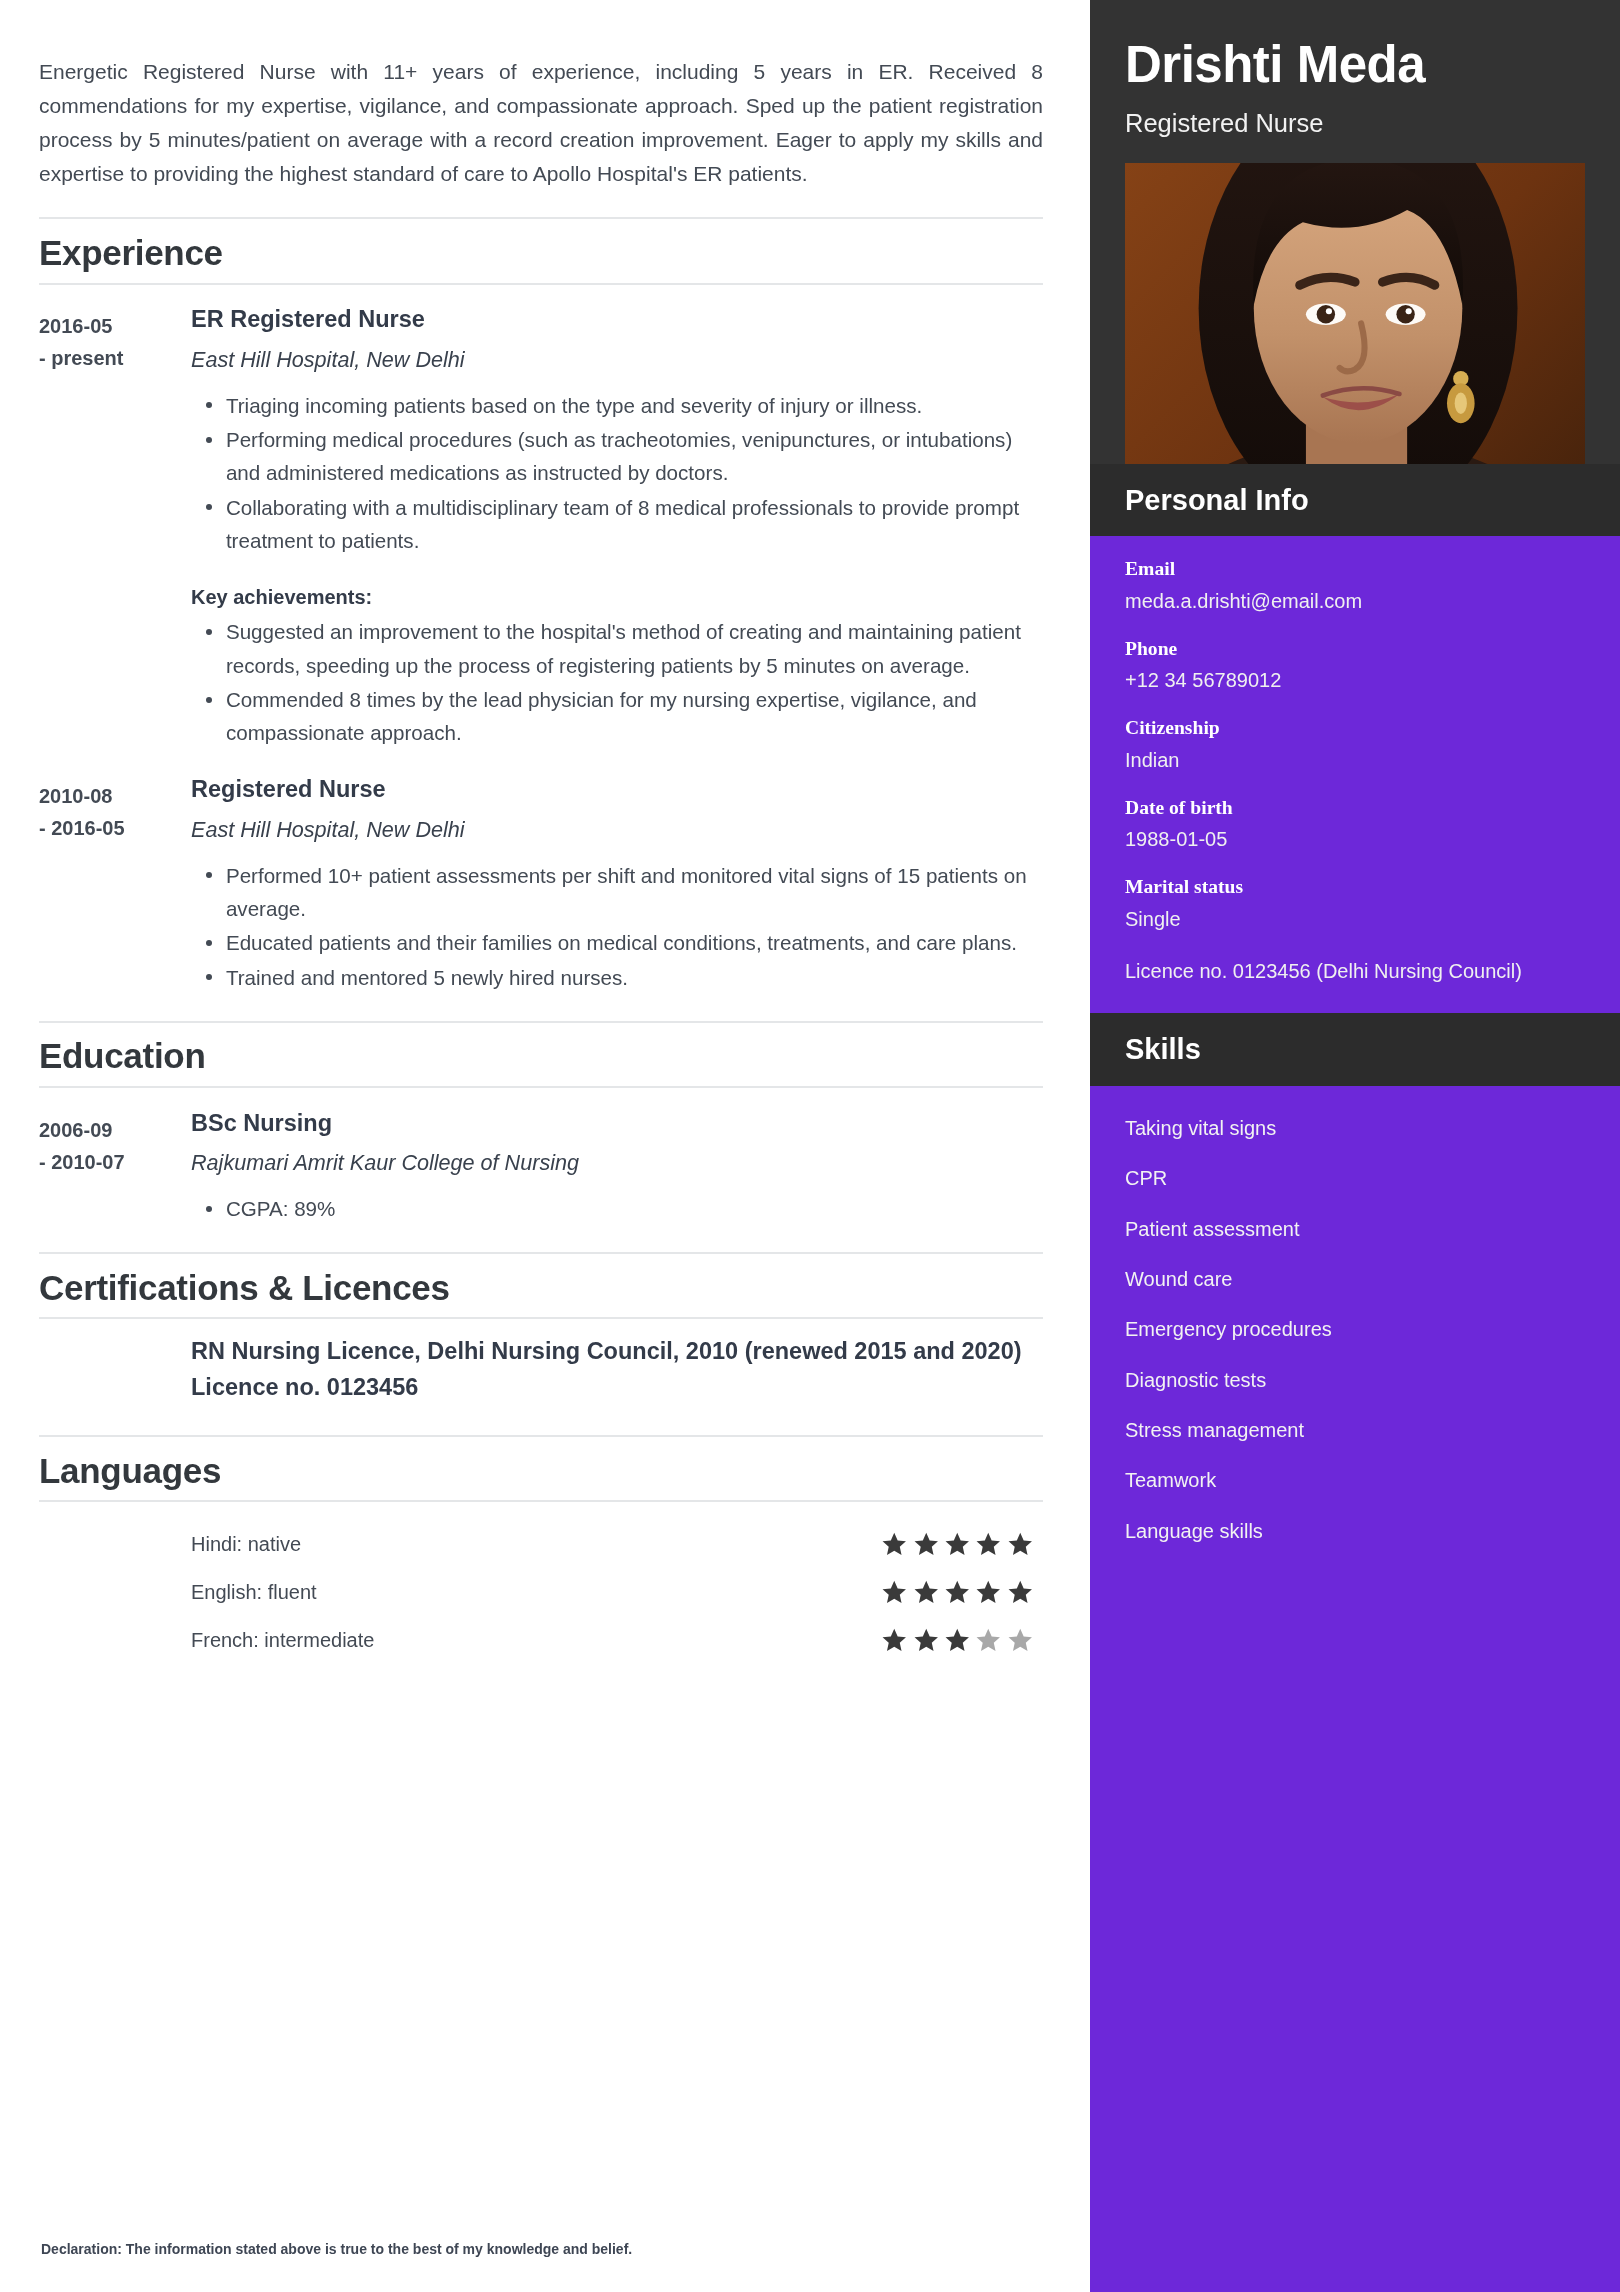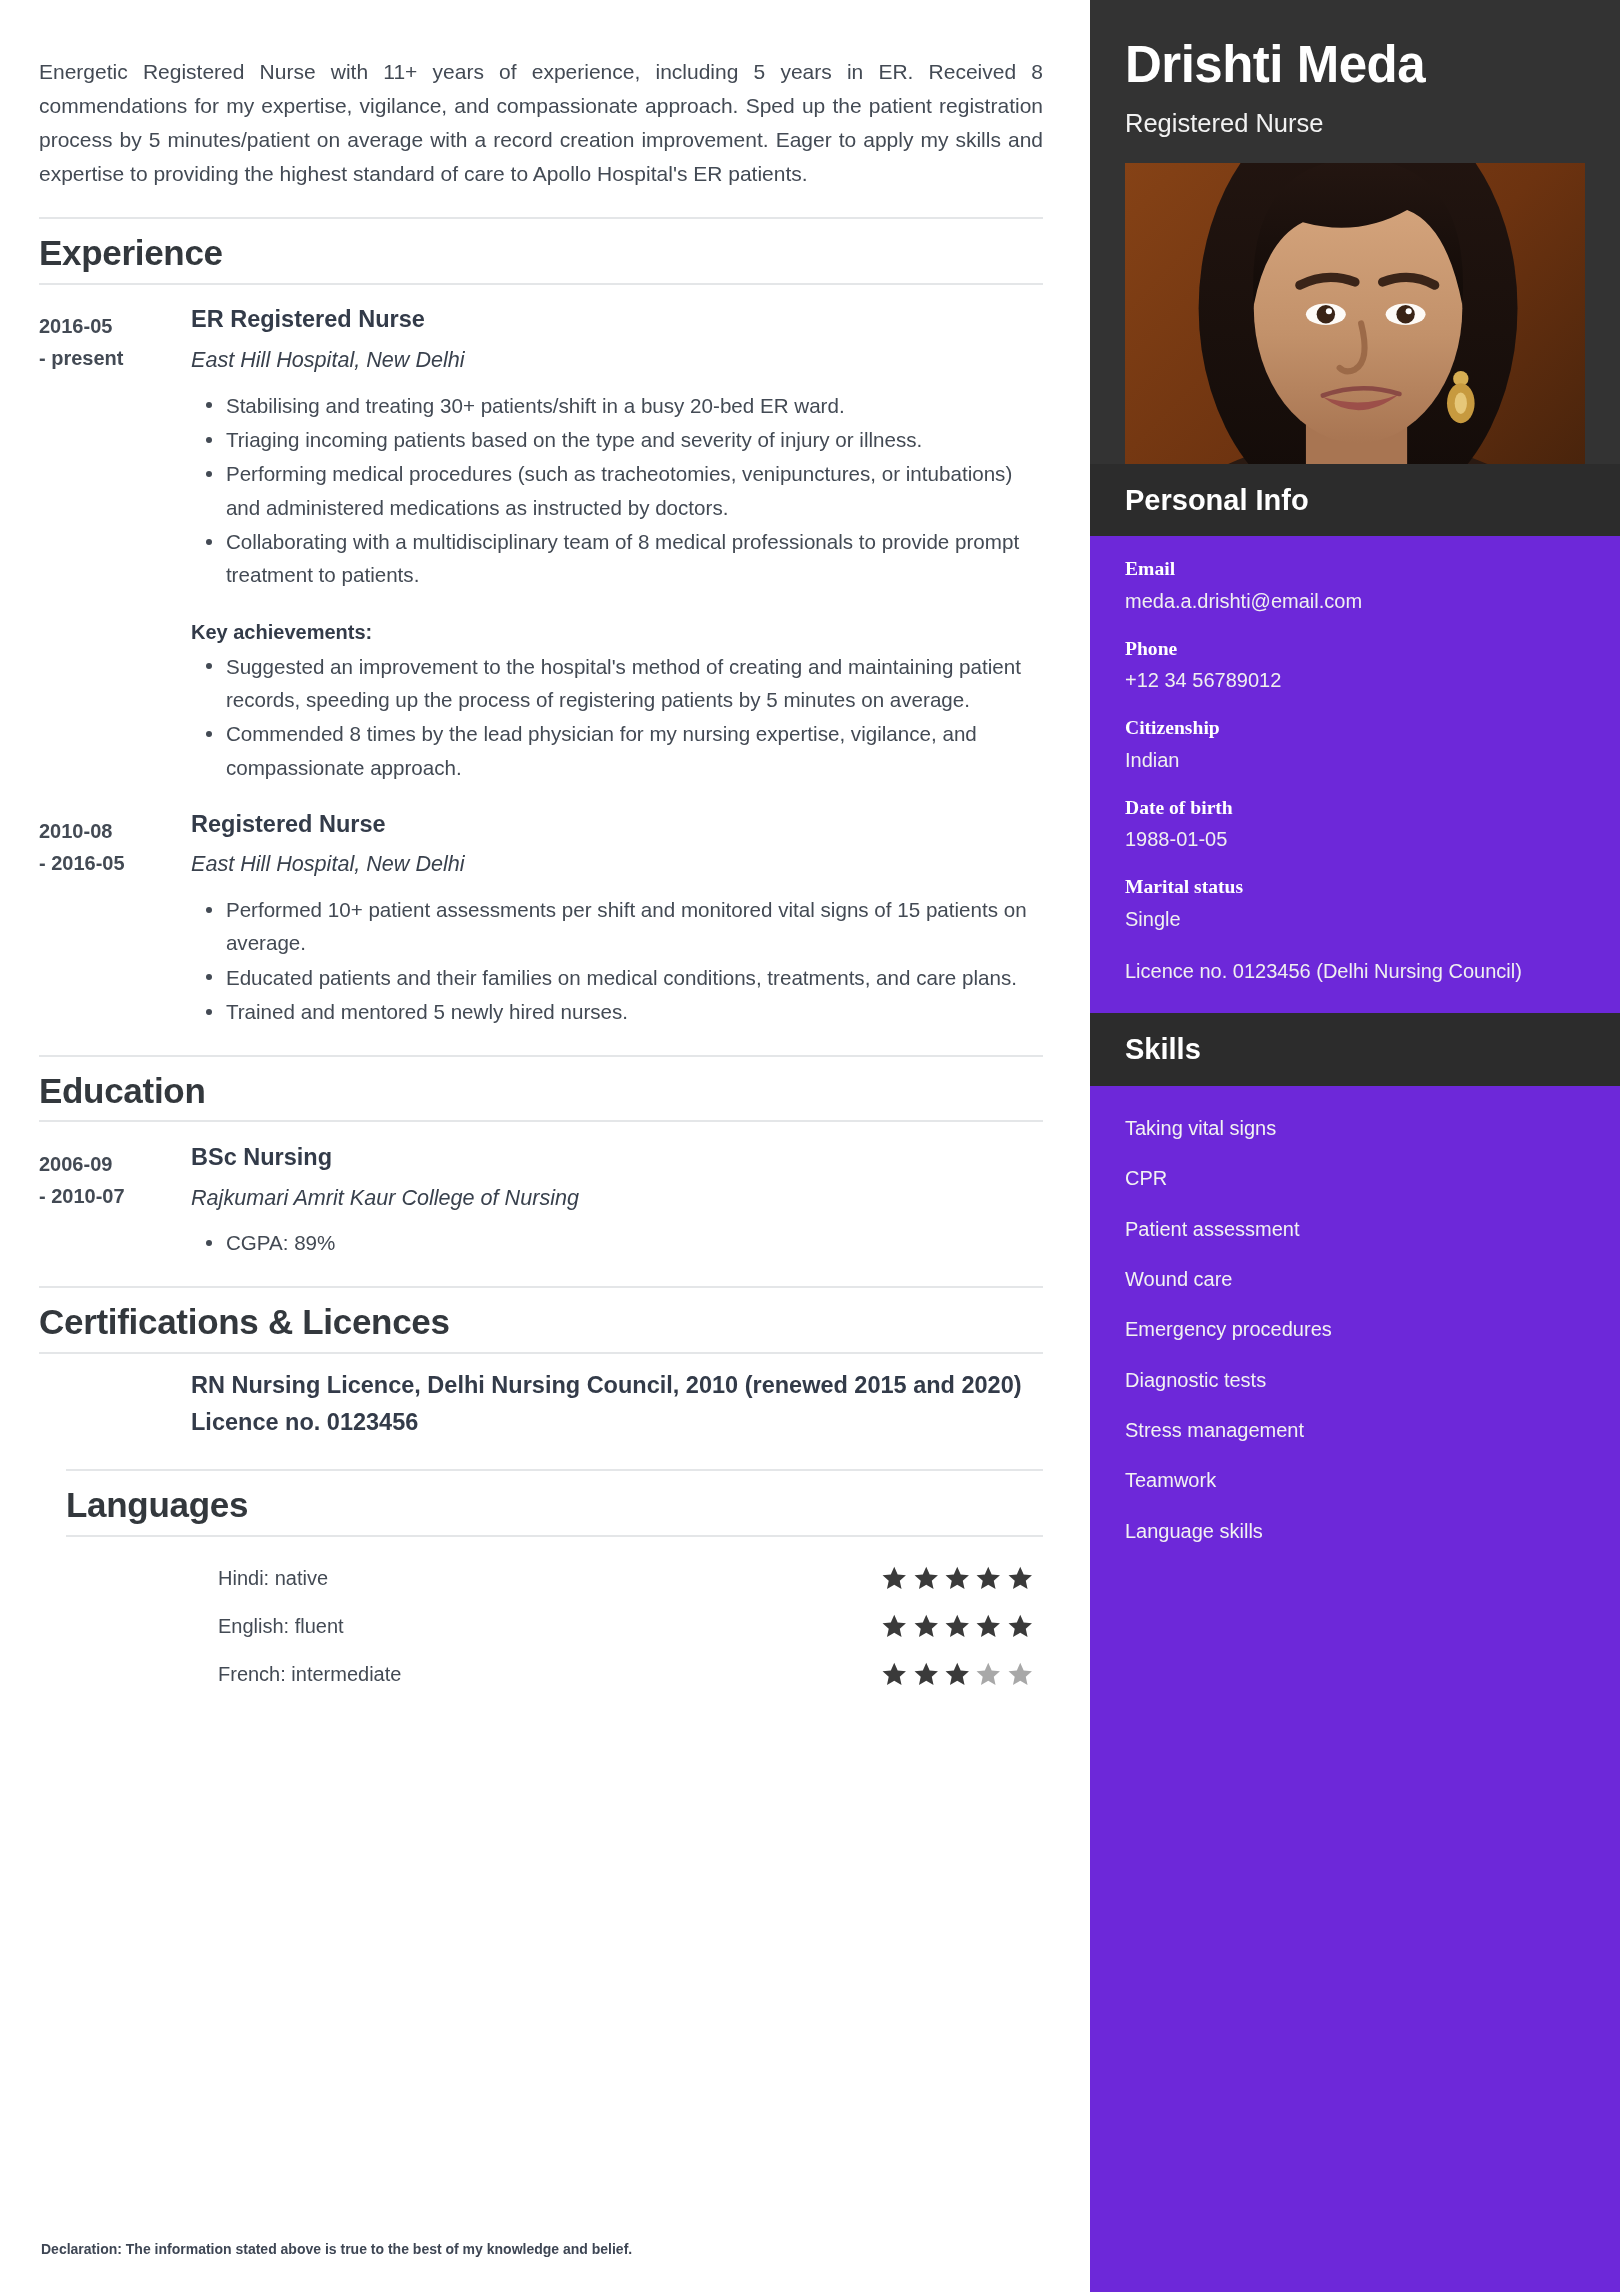--- a/index.html
+++ b/index.html
@@ -234,7 +234,6 @@
           <div class="entry-title">ER Registered Nurse</div>
           <div class="entry-sub">East Hill Hospital, New Delhi</div>
           <ul class="bullets">
-            <li>Stabilising and treating 30+ patients/shift in a busy 20-bed ER ward.</li>
             <li>Triaging incoming patients based on the type and severity of injury or illness.</li>
             <li>Performing medical procedures (such as tracheotomies, venipunctures, or intubations) and administered medications as instructed by doctors.</li>
             <li>Collaborating with a multidisciplinary team of 8 medical professionals to provide prompt treatment to patients.</li>

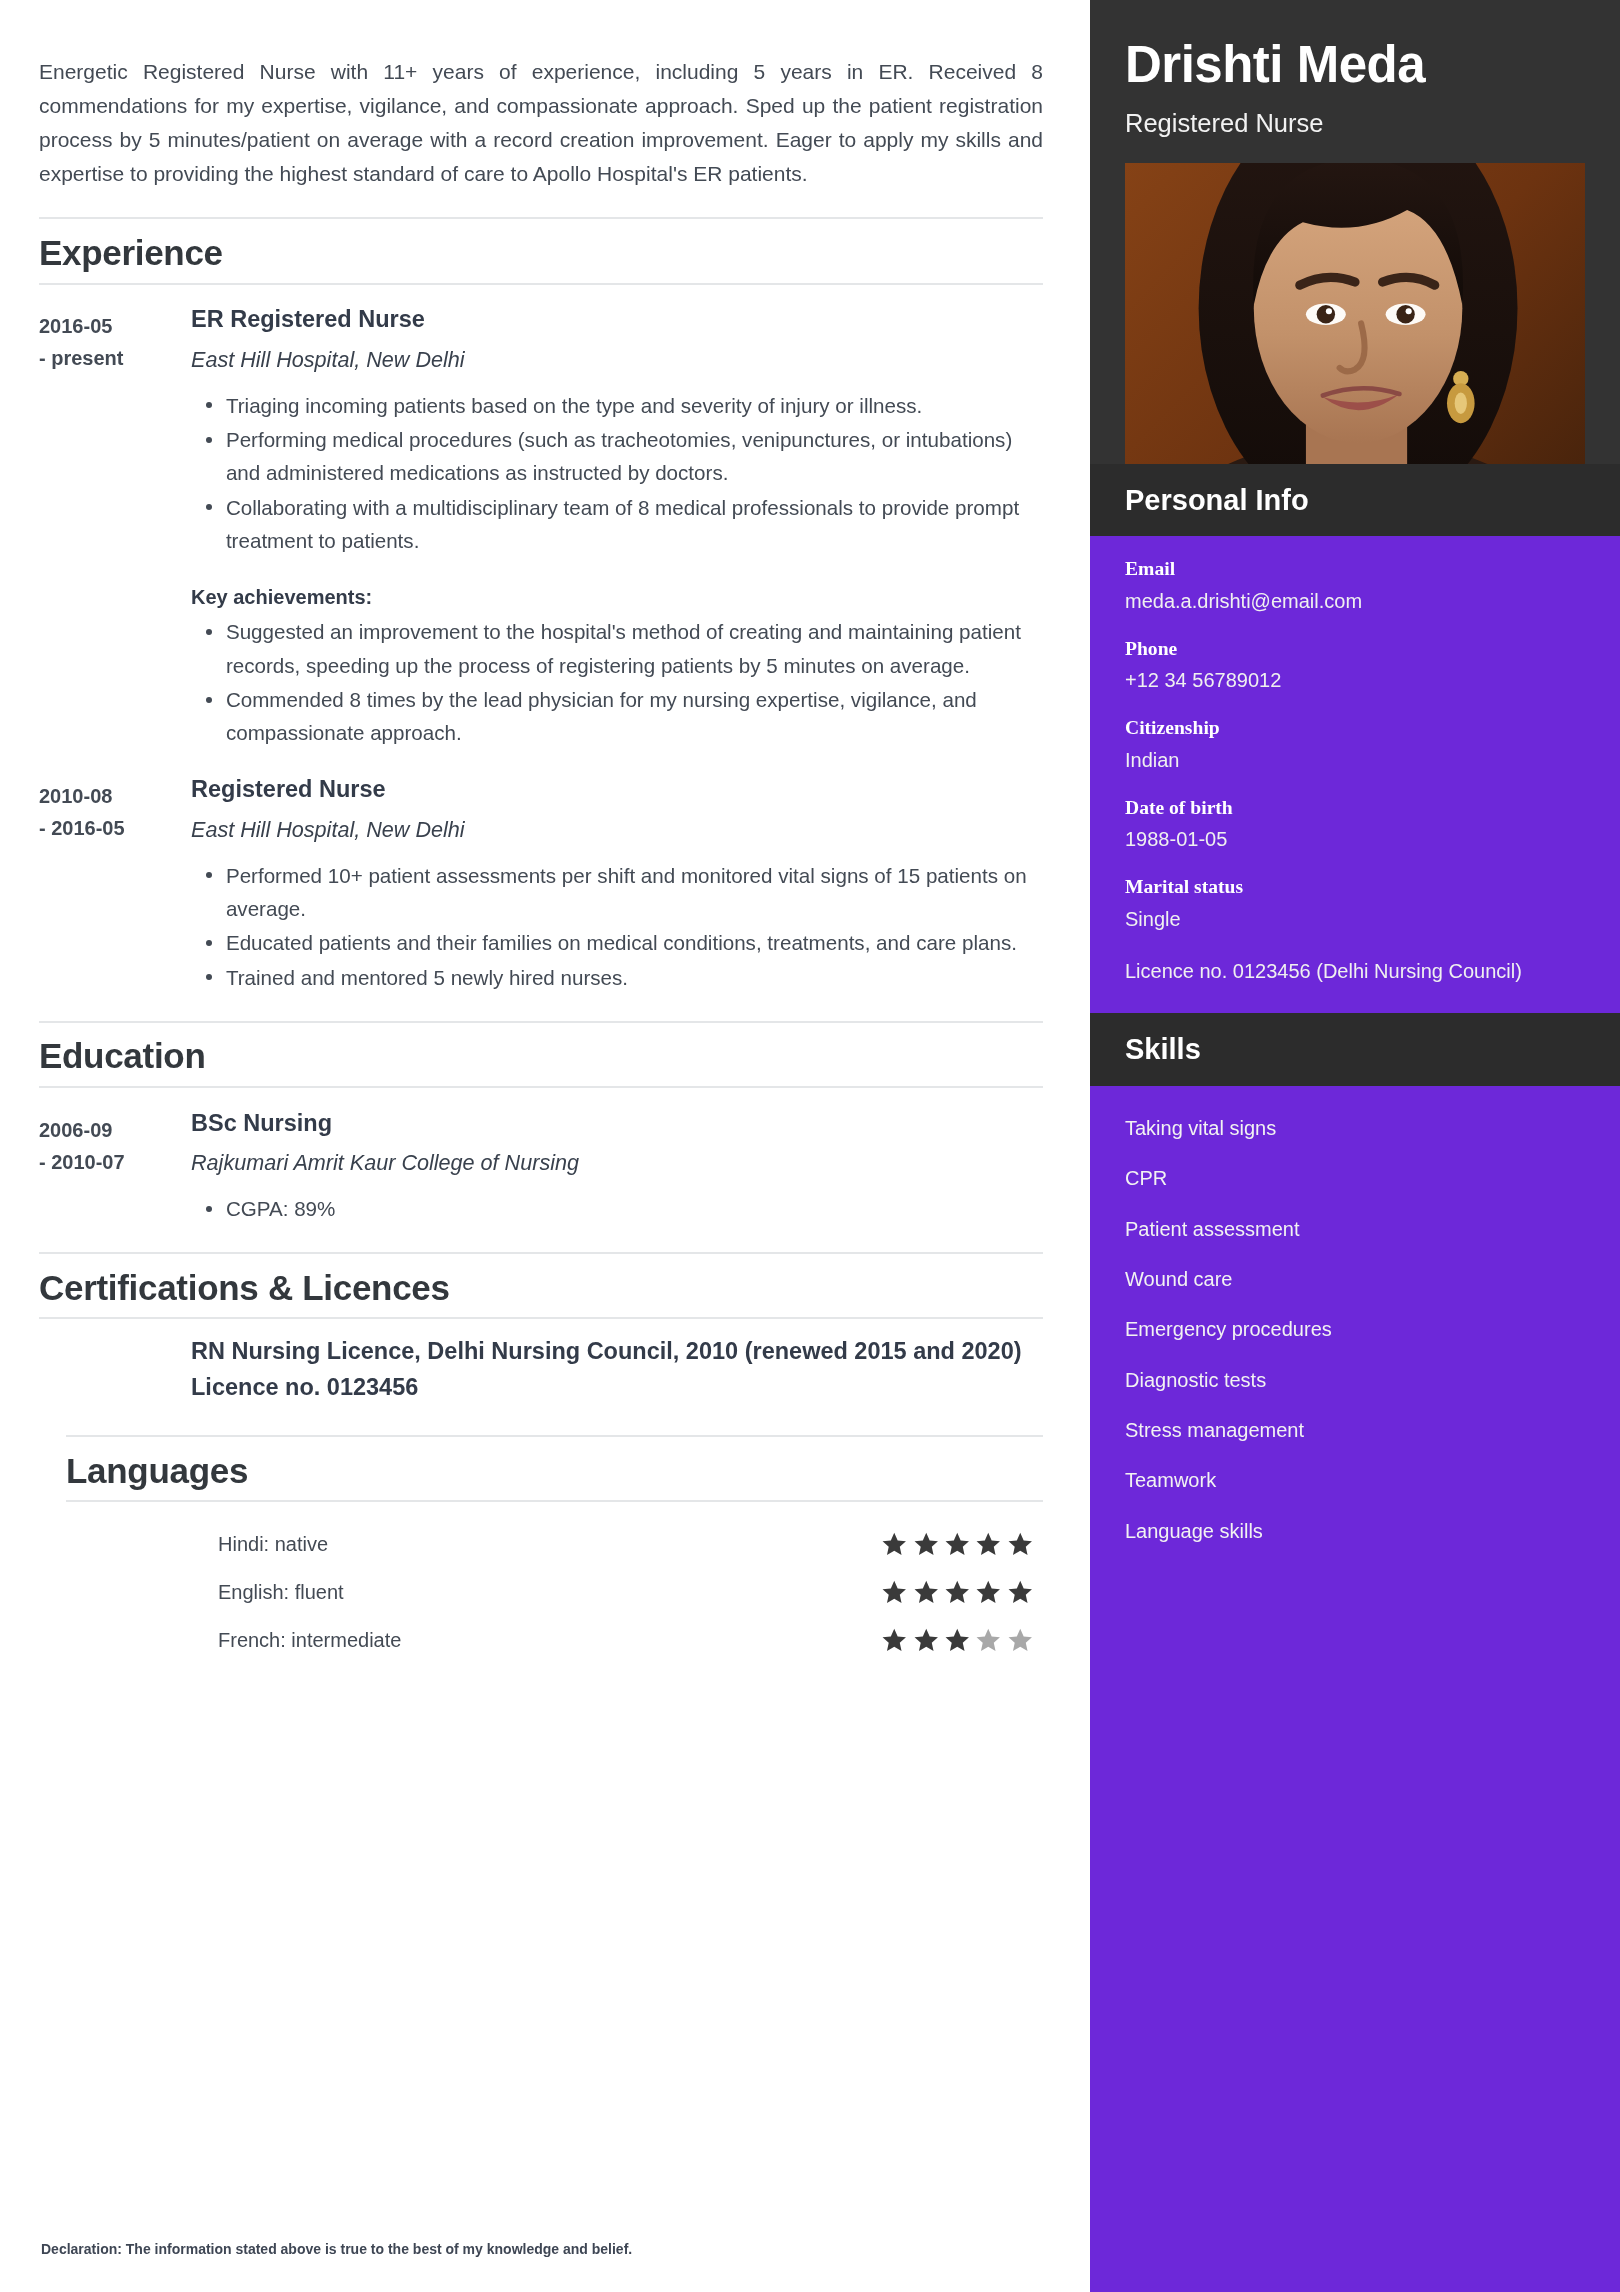--- a/index.html
+++ b/index.html
@@ -290,7 +290,7 @@
       <div class="cert-block">RN Nursing Licence, Delhi Nursing Council, 2010 (renewed 2015 and 2020) Licence no. 0123456</div>
     </div>
 
-    <div class="section" style="margin-top:29px;margin-left:27px;">
+    <div class="section" style="margin-top:29px;">
       <div class="section-rule"></div>
       <div class="section-title">Languages</div>
       <div class="section-rule"></div>

